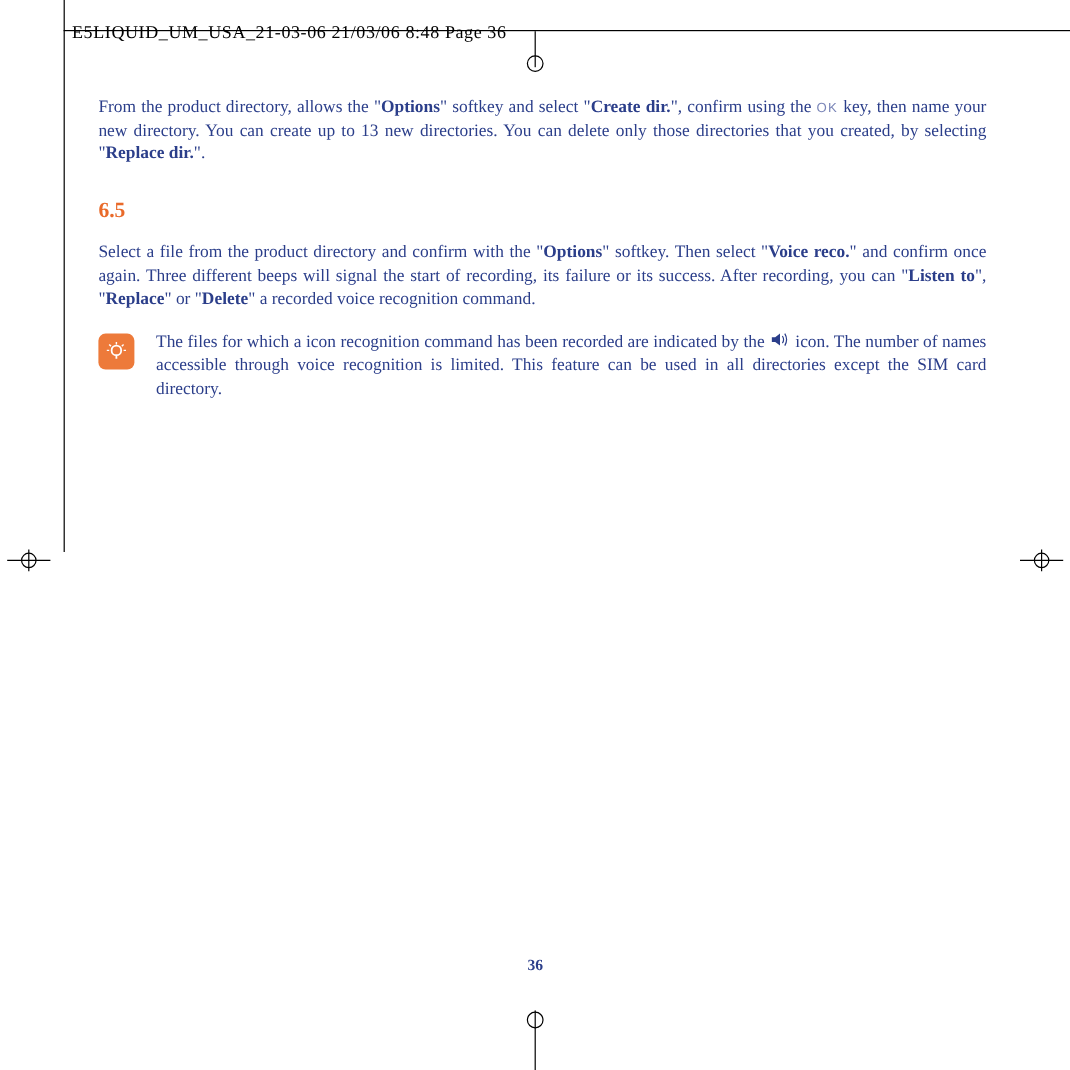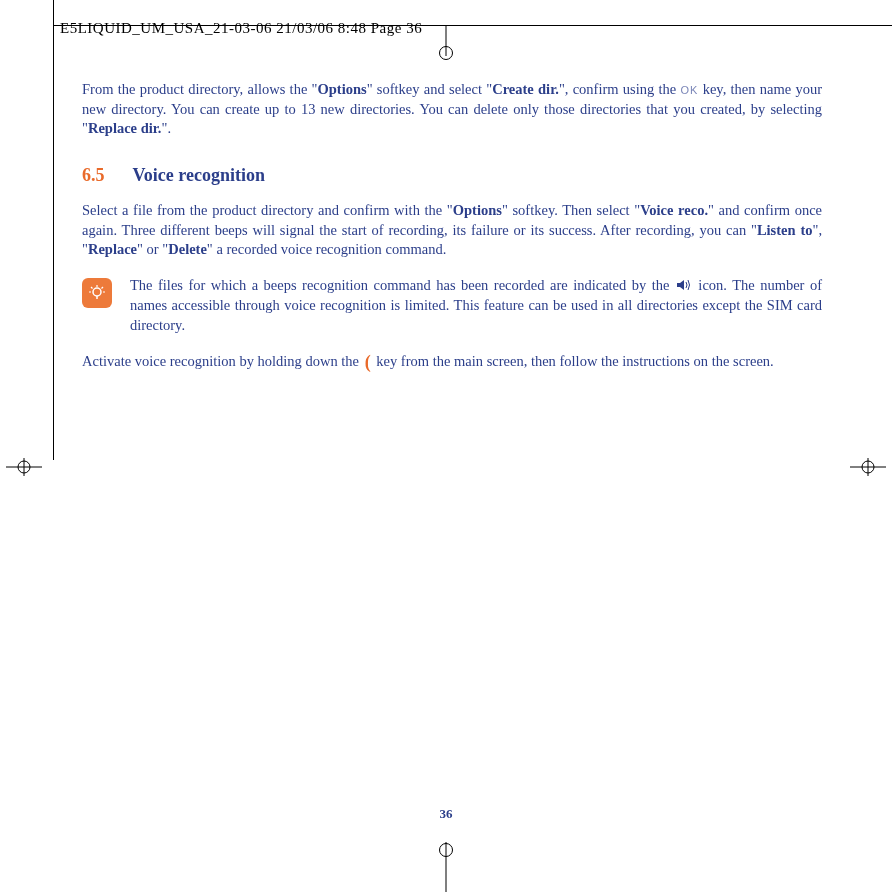--- a/index.html
+++ b/index.html
@@ -212,7 +212,6 @@
 
   <div class="section-heading" style="margin-top:24px;">
     <span class="sec-num">6.5</span>
-    <span class="sec-title">Voice recognition</span>
   </div>
 
 

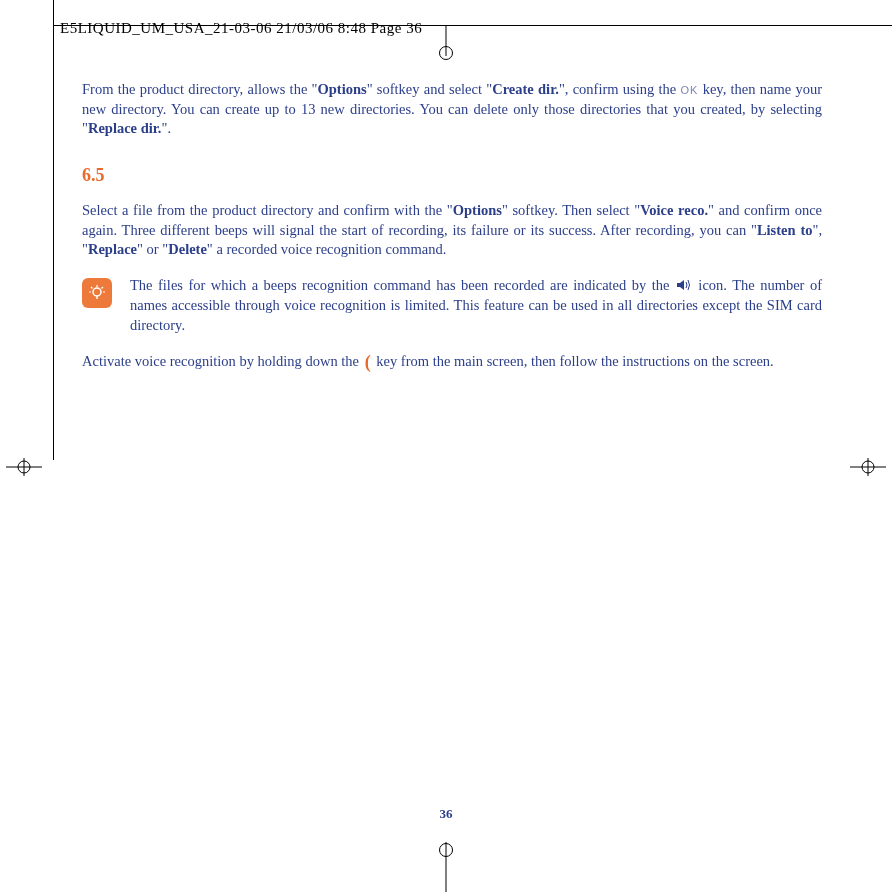--- a/index.html
+++ b/index.html
@@ -232,7 +232,7 @@
       </svg>
     </div>
     <div class="tip-text">
-      <span>The files for which a beeps recognition command has been recorded are indicated by the </span><span class="speaker-icon"><svg width="14" height="12" viewBox="0 0 14 12">
+      <span>The files for which a icon recognition command has been recorded are indicated by the </span><span class="speaker-icon"><svg width="14" height="12" viewBox="0 0 14 12">
             <polygon points="0,4 3,4 7,1 7,11 3,8 0,8" fill="#2b3e8a"></polygon>
             <path d="M9 3 Q11 6 9 9" fill="none" stroke="#2b3e8a" stroke-width="1"></path>
             <path d="M11 1 Q14 6 11 11" fill="none" stroke="#2b3e8a" stroke-width="1"></path>

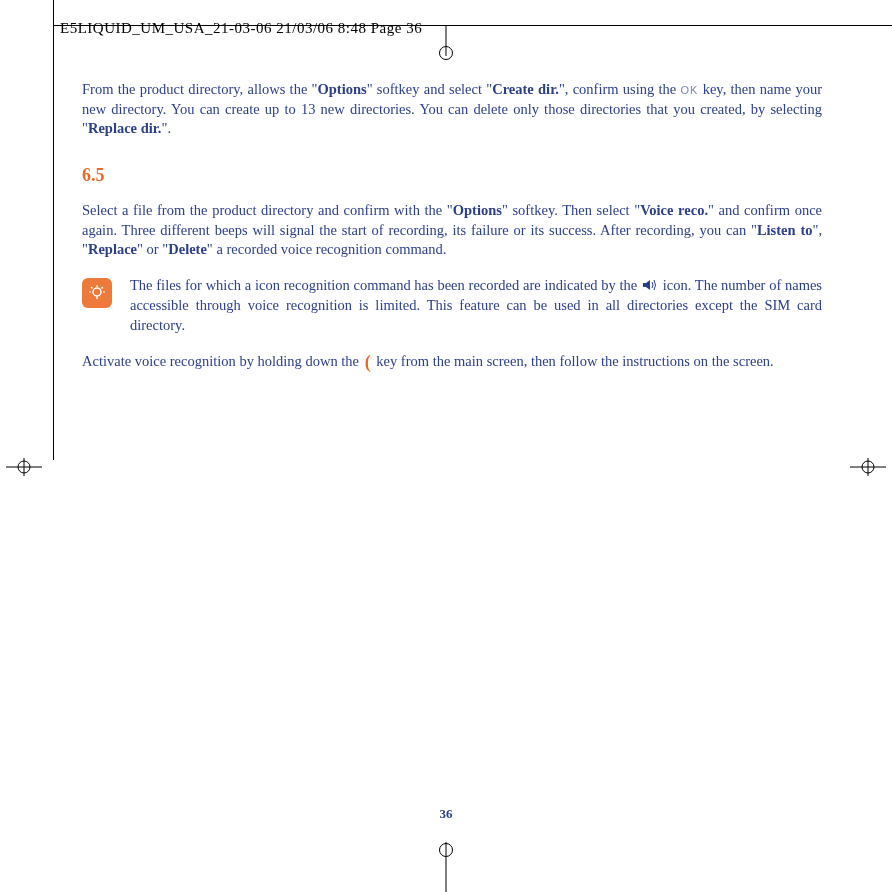--- a/index.html
+++ b/index.html
@@ -240,9 +240,6 @@
     </div>
   </div>
 
-  <p class="para">
-    <span>Activate voice recognition by holding down the </span><span class="call-key">(</span><span> key from the main screen, then follow the instructions on the screen.</span>
-  </p>
 
 </div>
 

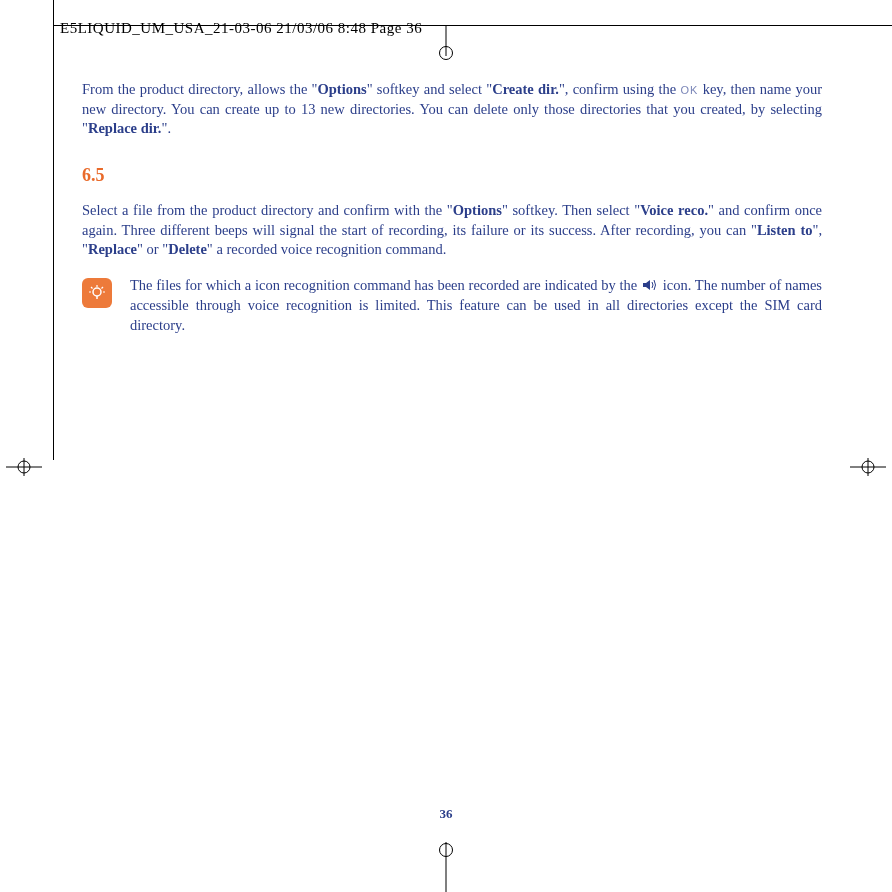--- a/index.html
+++ b/index.html
@@ -170,7 +170,7 @@
   }
   .page-num {
     position: absolute;
-    bottom: 70px;
+    bottom: 80px;
     left: 0;
     width: 100%;
     text-align: center;

